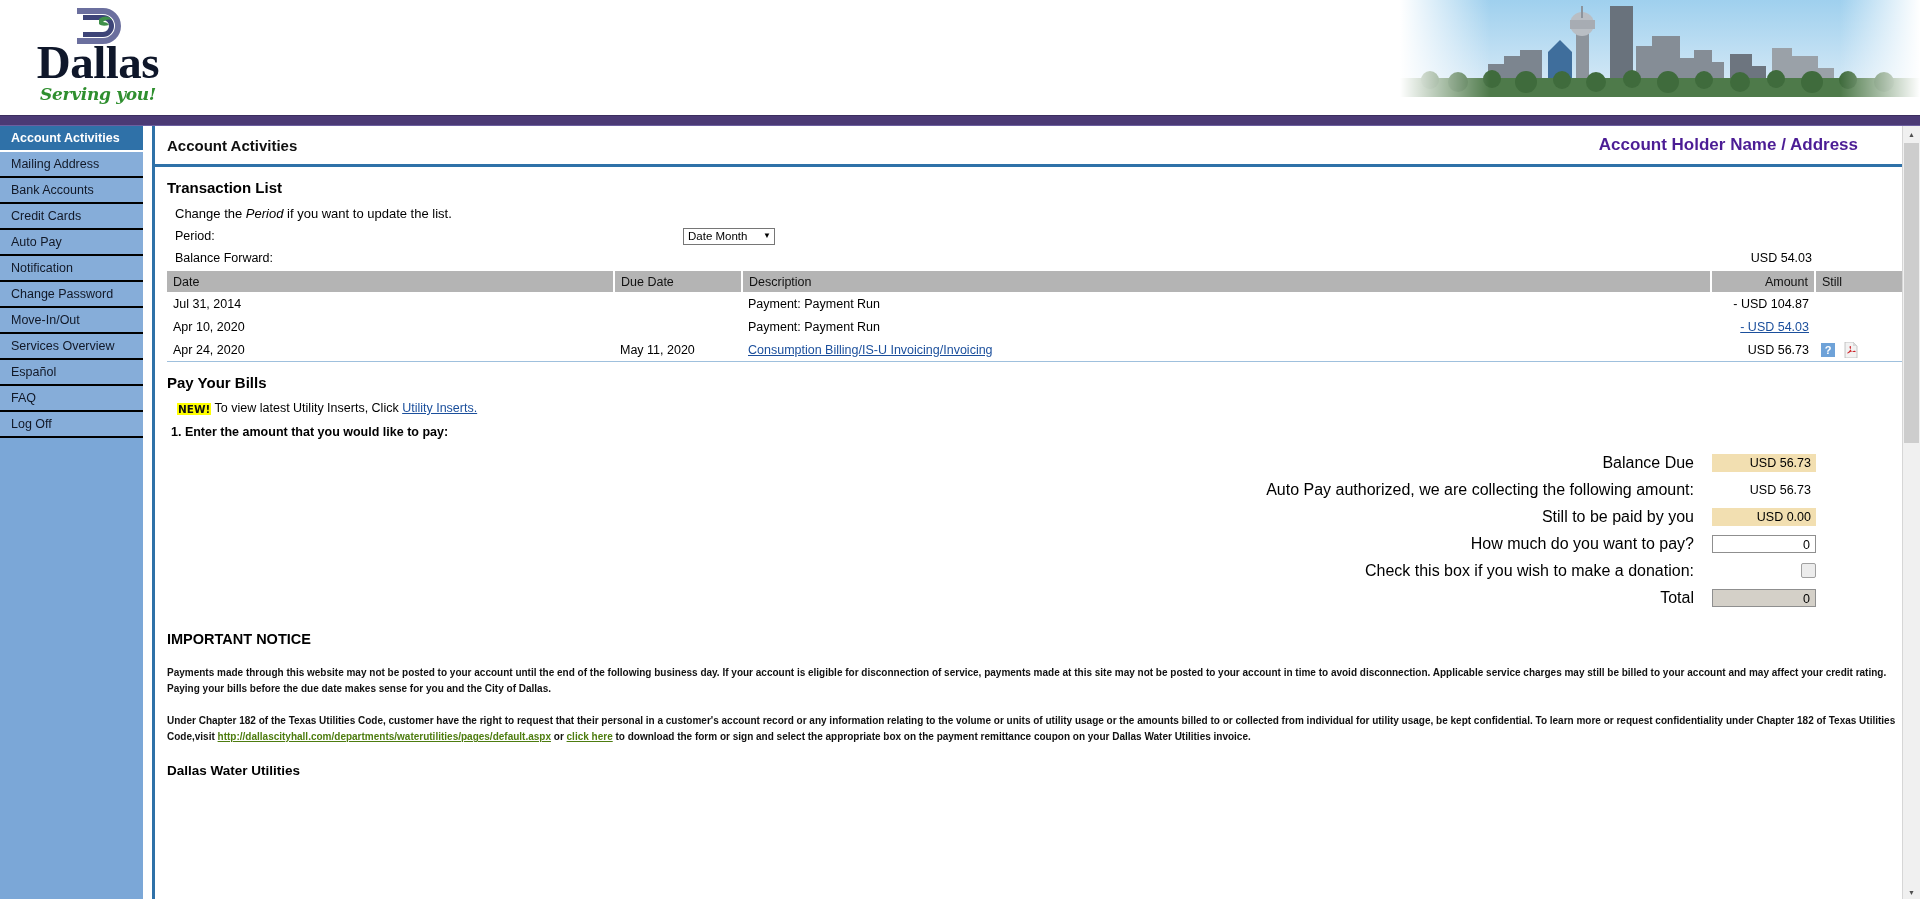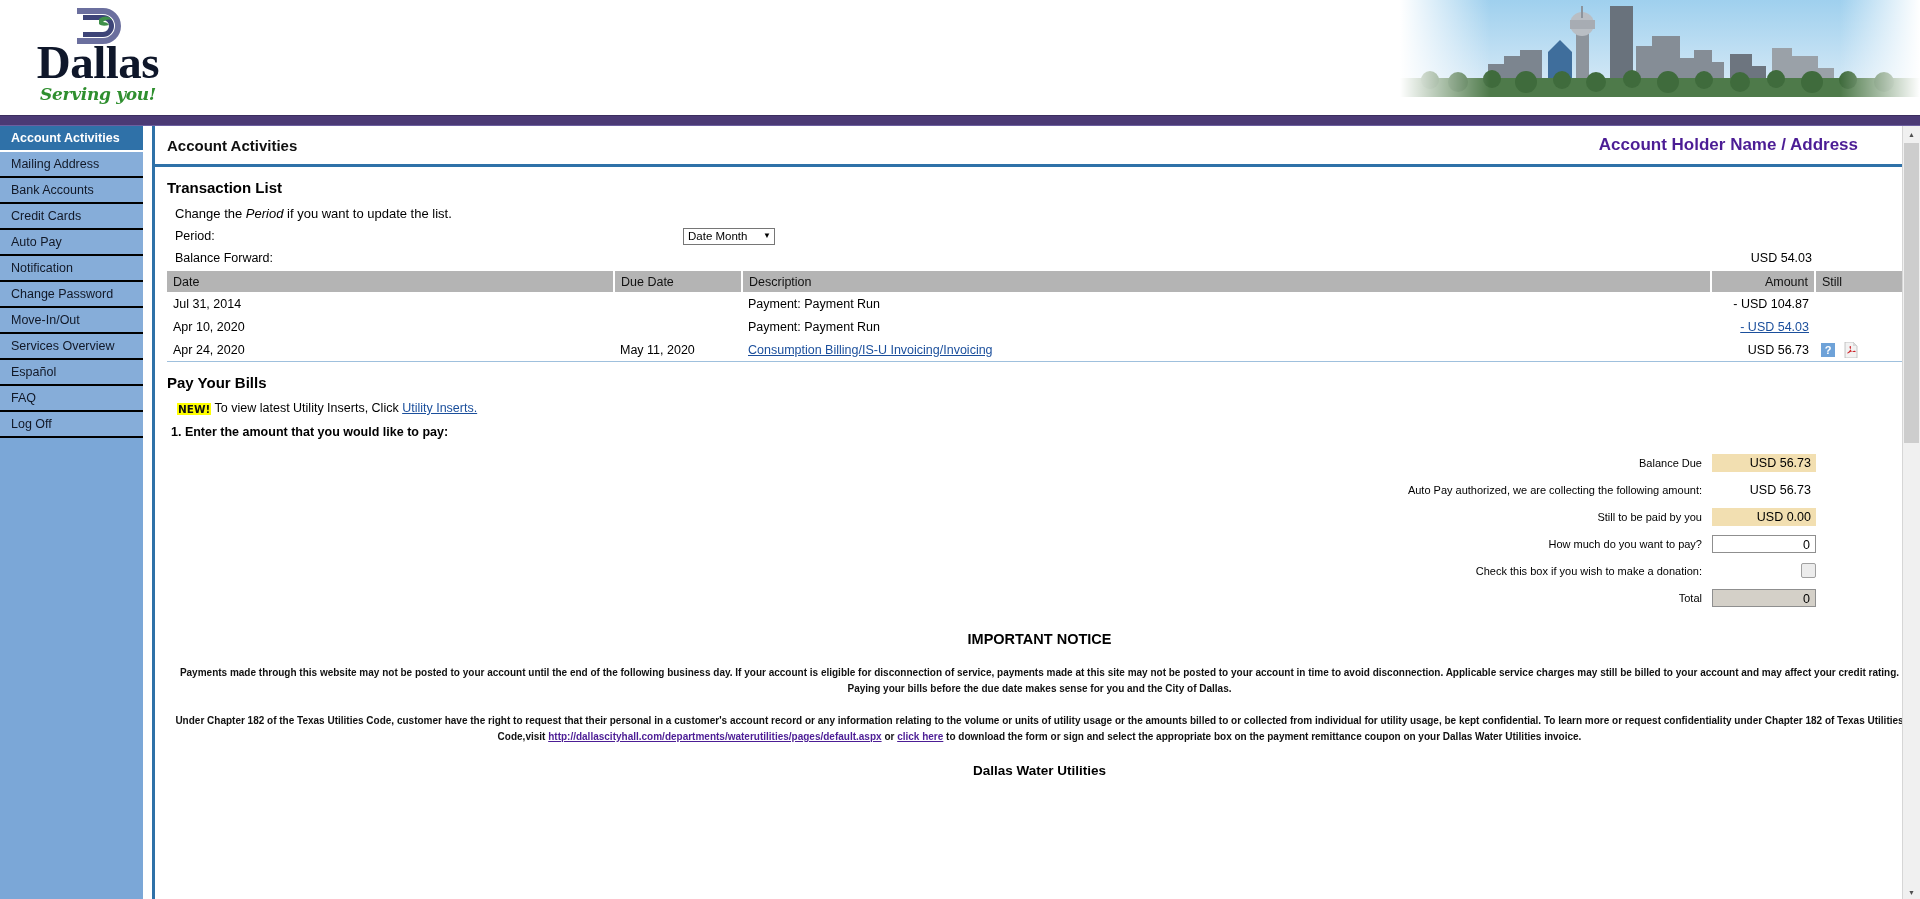--- a/index.html
+++ b/index.html
@@ -277,9 +277,9 @@
     height: 19px;
   }
   .form-label {
-    font-size: 11px;
+    font-size: 16px;
     text-align: right;
-    padding-right: 10px;
+    padding-right: 18px;
   }
   .val-box {
     width: 104px;

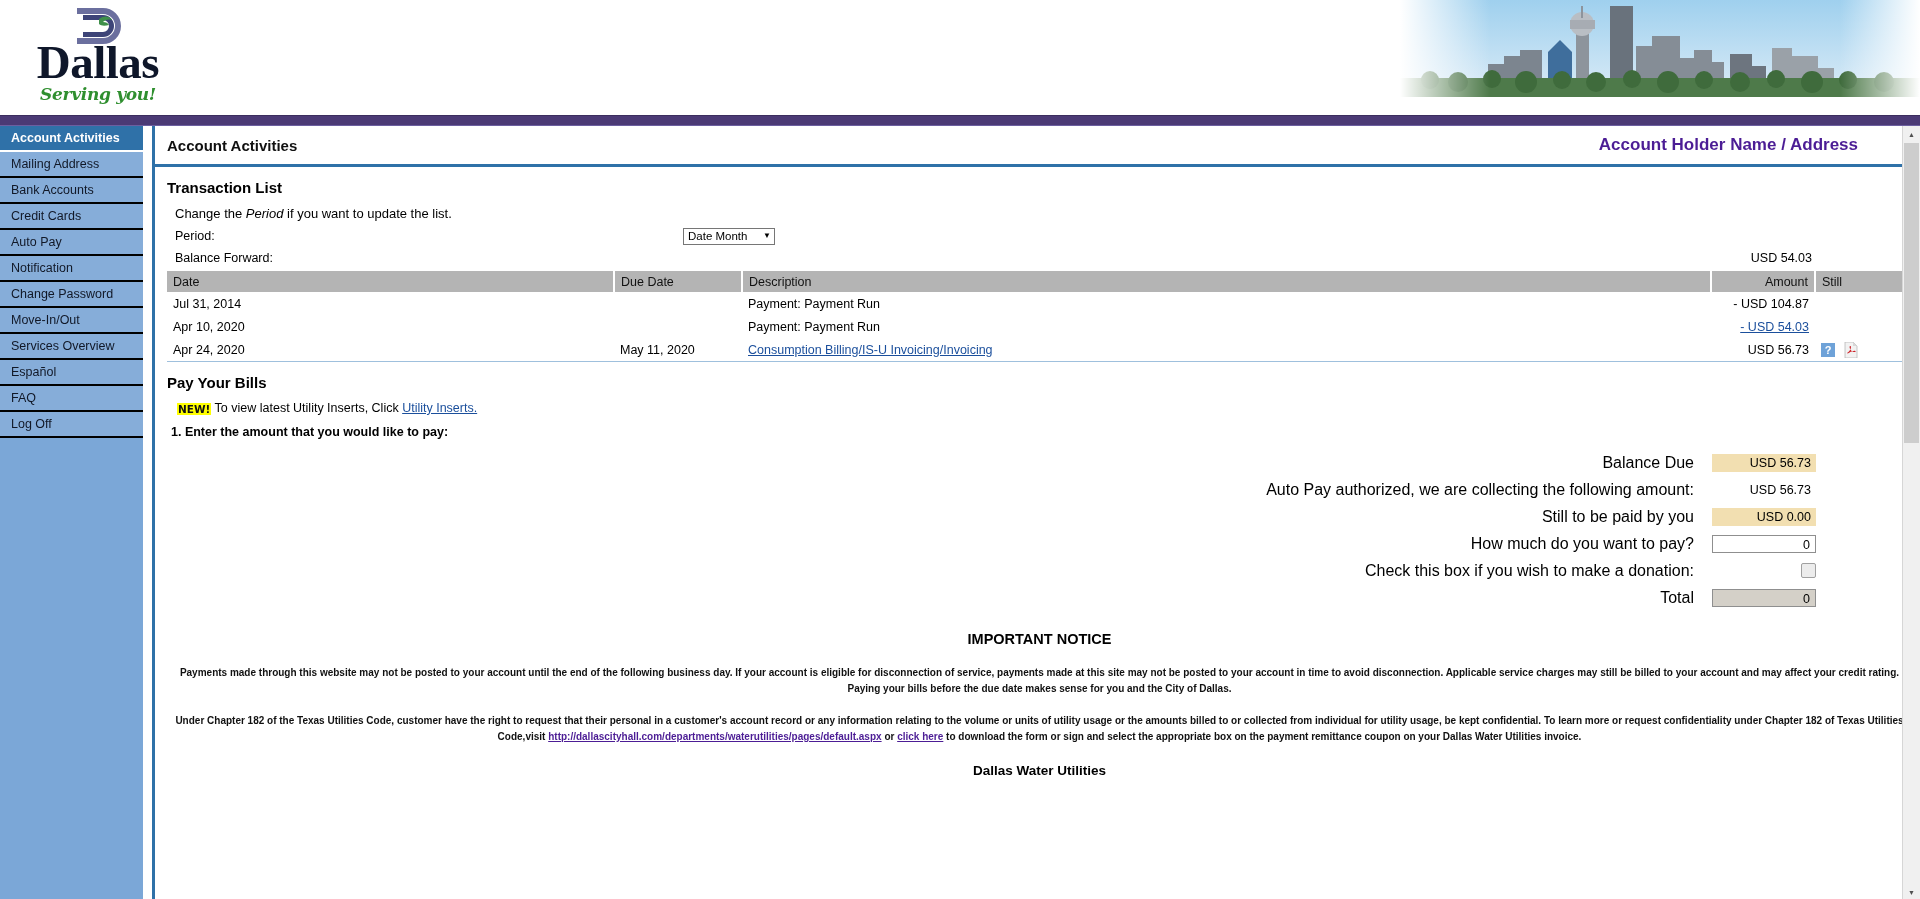--- a/index.html
+++ b/index.html
@@ -315,7 +315,7 @@
   }
 
   
-  .notice-wrap { padding: 0 14px 0 18px; text-align: center; }
+  .notice-wrap { padding: 0 14px 0 12px; }
   .notice-h {
     font-size: 14.5px;
     font-weight: bold;

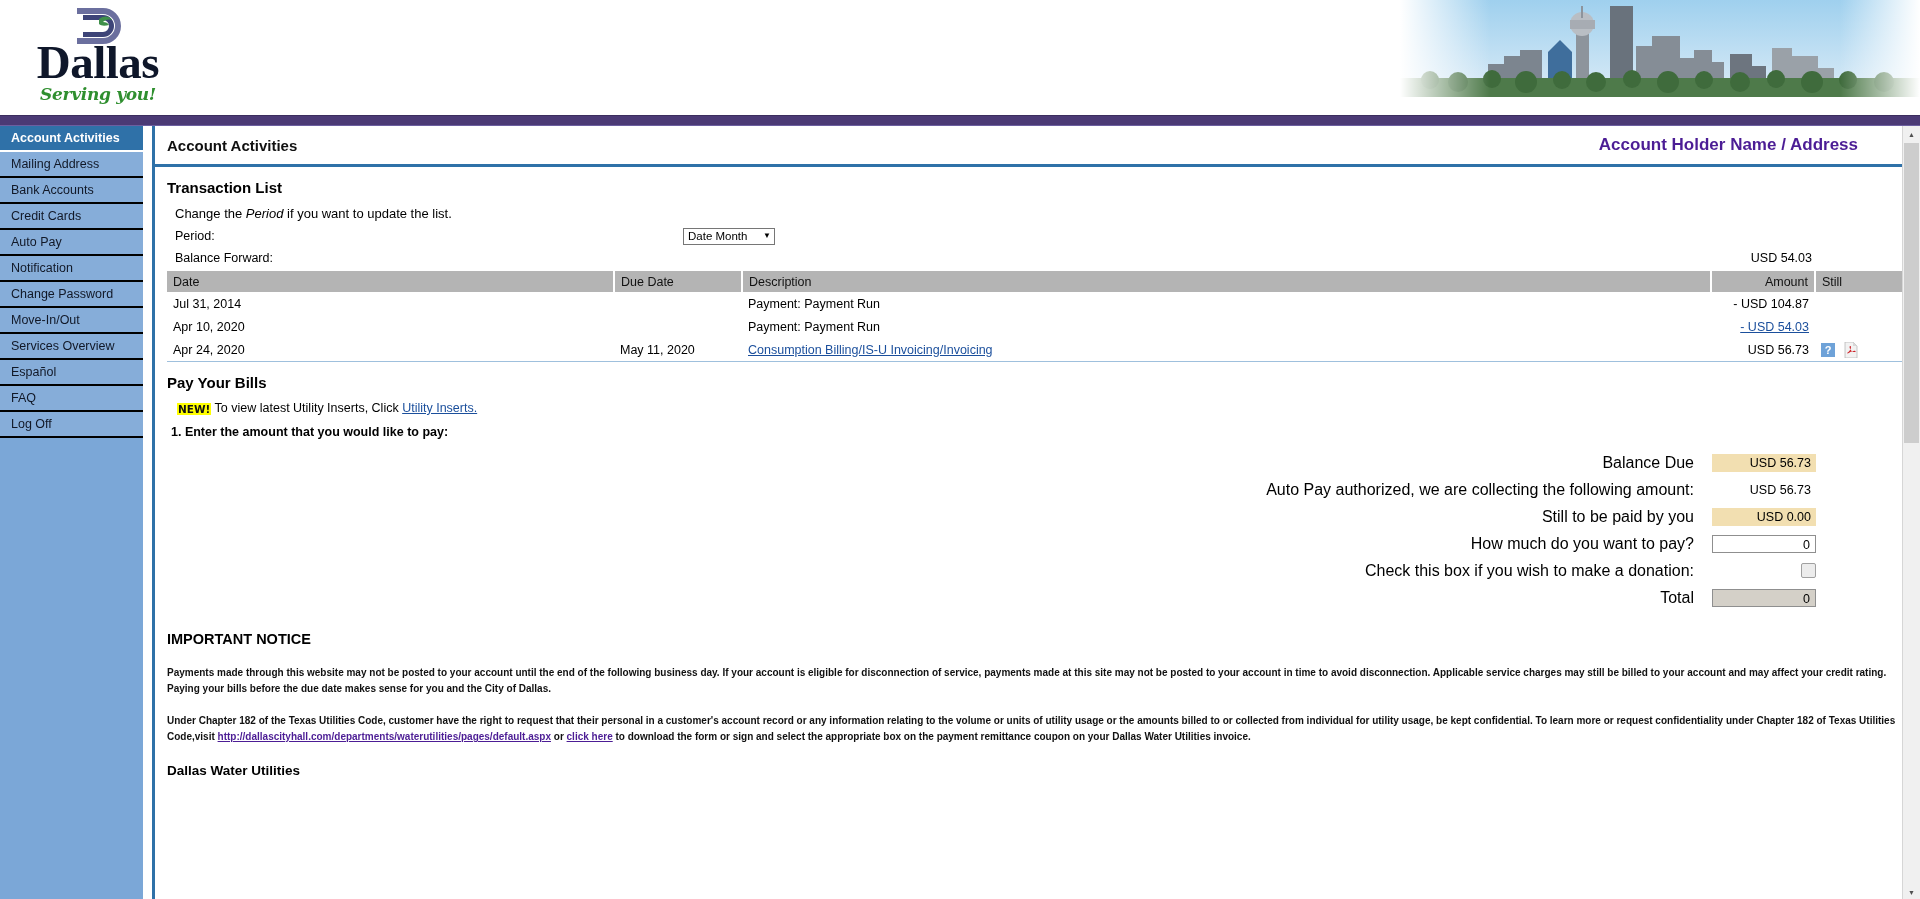--- a/index.html
+++ b/index.html
@@ -328,7 +328,7 @@
     margin: 0 0 16px 0;
     color: #111;
   }
-  .notice-p a { color: #4c1d95; }
+  .notice-p a { color: #4d7c0f; }
   .dwu { font-size: 13.5px; font-weight: bold; margin-top: 18px; }
 
   

